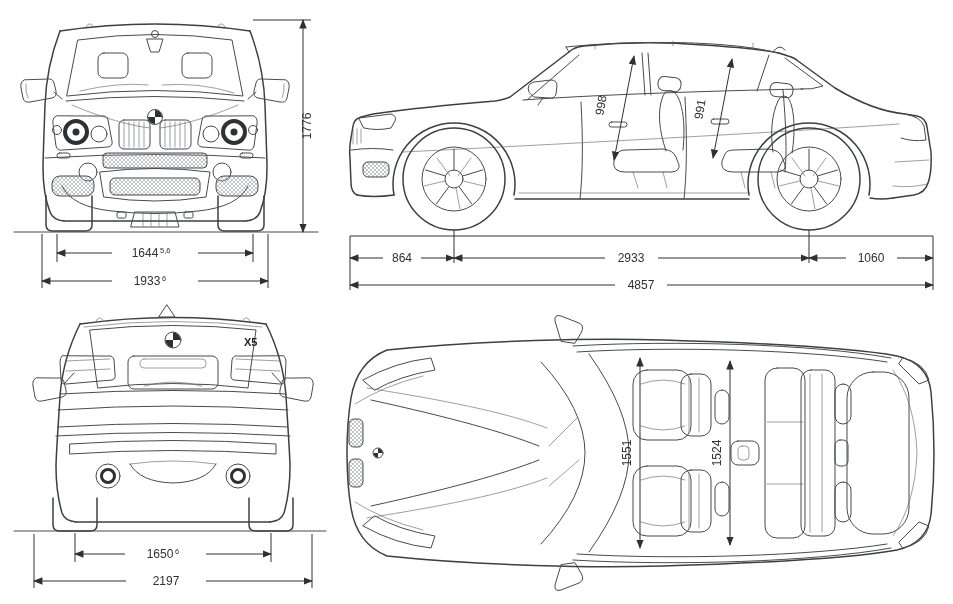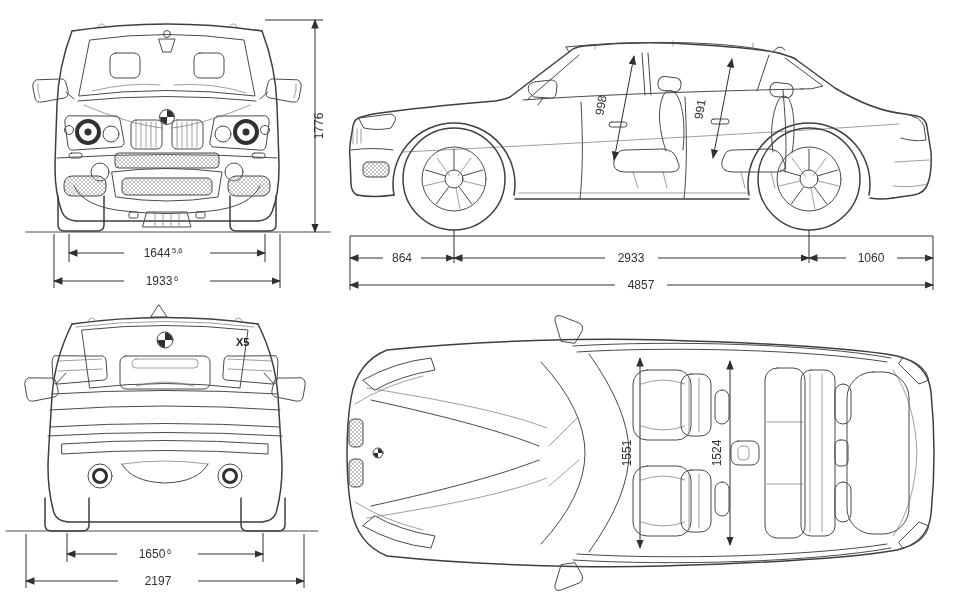--- a/index.html
+++ b/index.html
@@ -31,7 +31,7 @@
   </defs>
 </svg>
 
-<div class="panel" style="left:12px;top:0">
+<div class="panel" style="left:0;top:0">
 <svg width="333" height="300" viewBox="0 0 333 300">
   <g>
 

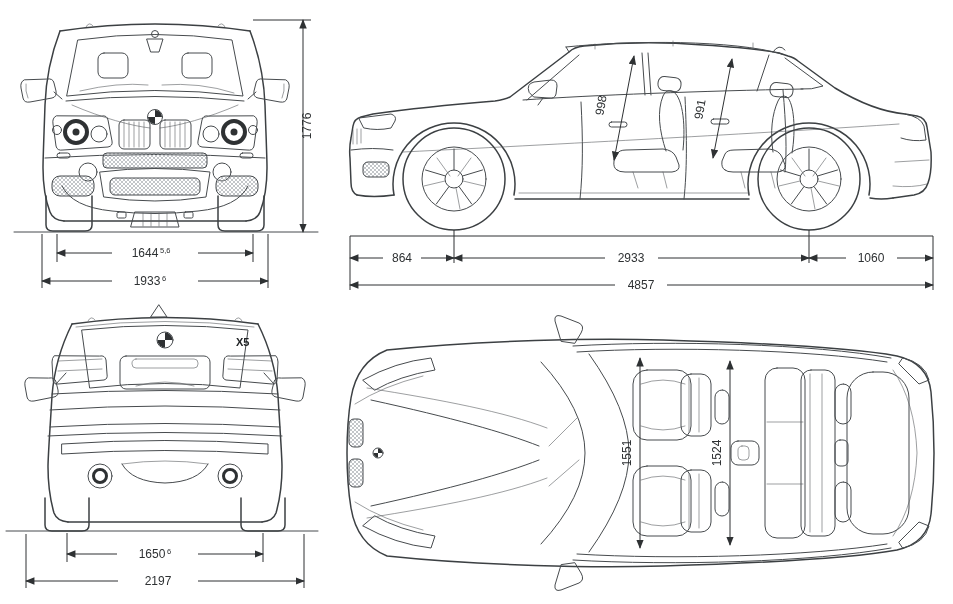--- a/index.html
+++ b/index.html
@@ -240,7 +240,7 @@
 </svg>
 </div>
 
-<div class="panel" style="left:0;top:300px">
+<div class="panel" style="left:8px;top:300px">
 <svg width="333" height="304" viewBox="0 0 333 304">
   <g>
     <path class="s1" d="M6 231 H318"></path>

